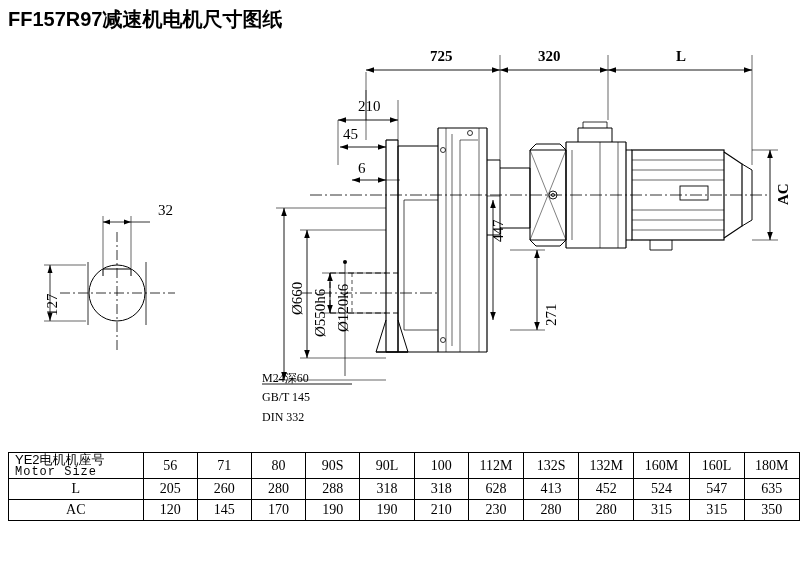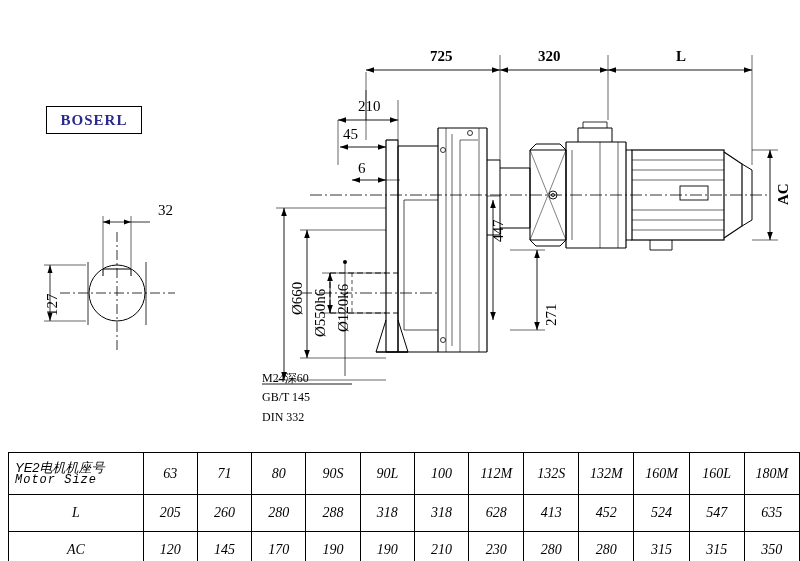--- a/index.html
+++ b/index.html
@@ -66,6 +66,7 @@
 
 <div class="root">
 
+  <div class="title">FF157R97减速机电机尺寸图纸</div>
 
   <div class="logo-box">
     <span class="logo-text">BOSERL</span>

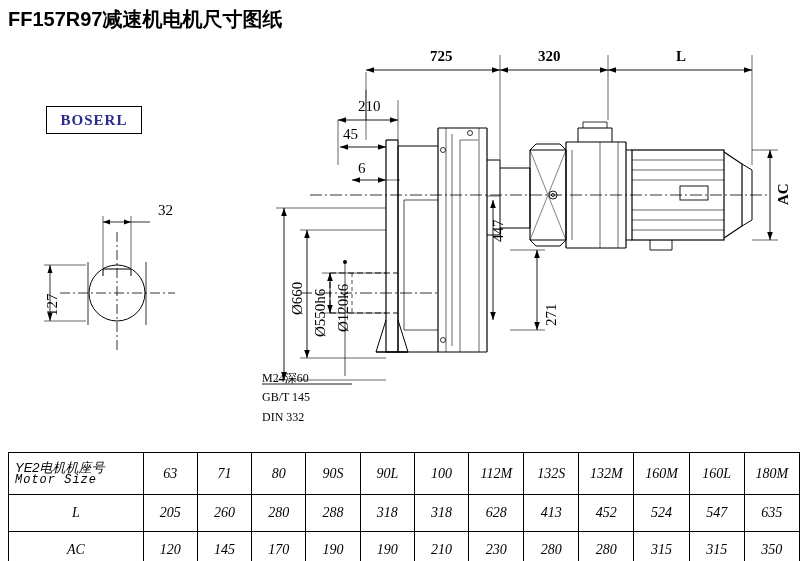--- a/index.html
+++ b/index.html
@@ -68,9 +68,6 @@
 
   <div class="title">FF157R97减速机电机尺寸图纸</div>
 
-  <div class="logo-box">
-    <span class="logo-text">BOSERL</span>
-  </div>
 
   <svg class="draw" viewBox="0 0 800 561">
     <g stroke="#000" fill="none" stroke-width="1">

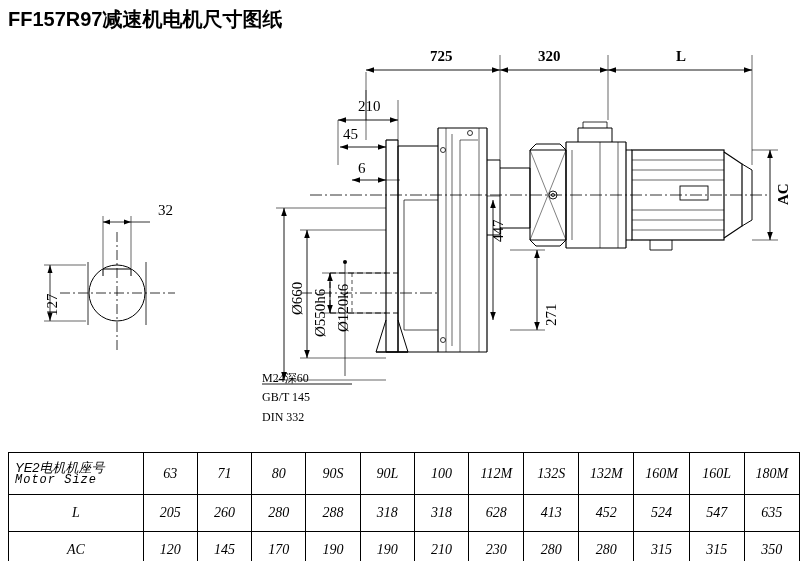--- a/index.html
+++ b/index.html
@@ -50,8 +50,7 @@
     border:1px solid #000;
     text-align:center;
     height:20px;
-    padding:8px 2px;
-    font-style:italic;
+    padding:0 2px;
   }
   table.spec td.hdr-label{
     width:134px;text-align:left;padding-left:6px;line-height:1.0;

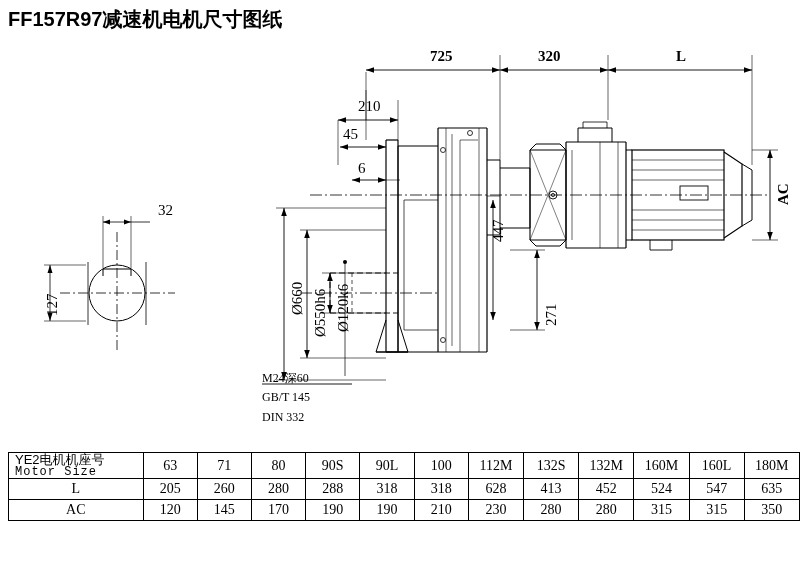--- a/index.html
+++ b/index.html
@@ -301,7 +301,7 @@
           <span class="hdr-cn">YE2电机机座号</span>
           <span class="hdr-en">Motor Size</span>
         </td>
-        <td class="val">63</td>
+        <td class="val">56</td>
         <td class="val">71</td>
         <td class="val">80</td>
         <td class="val">90S</td>

